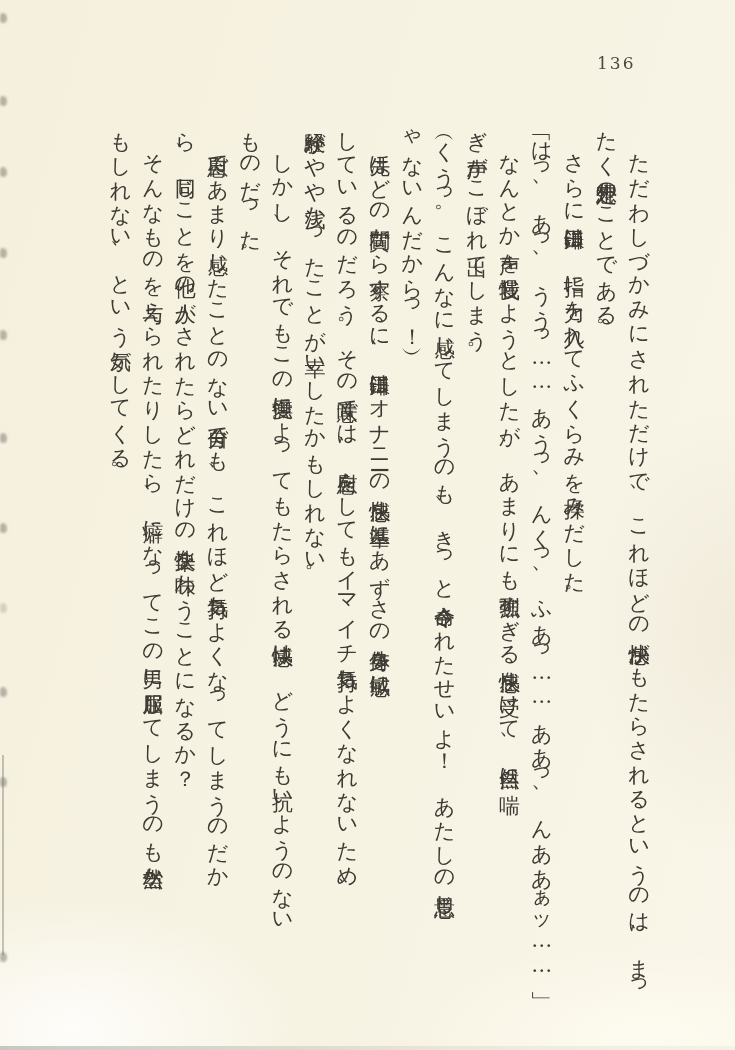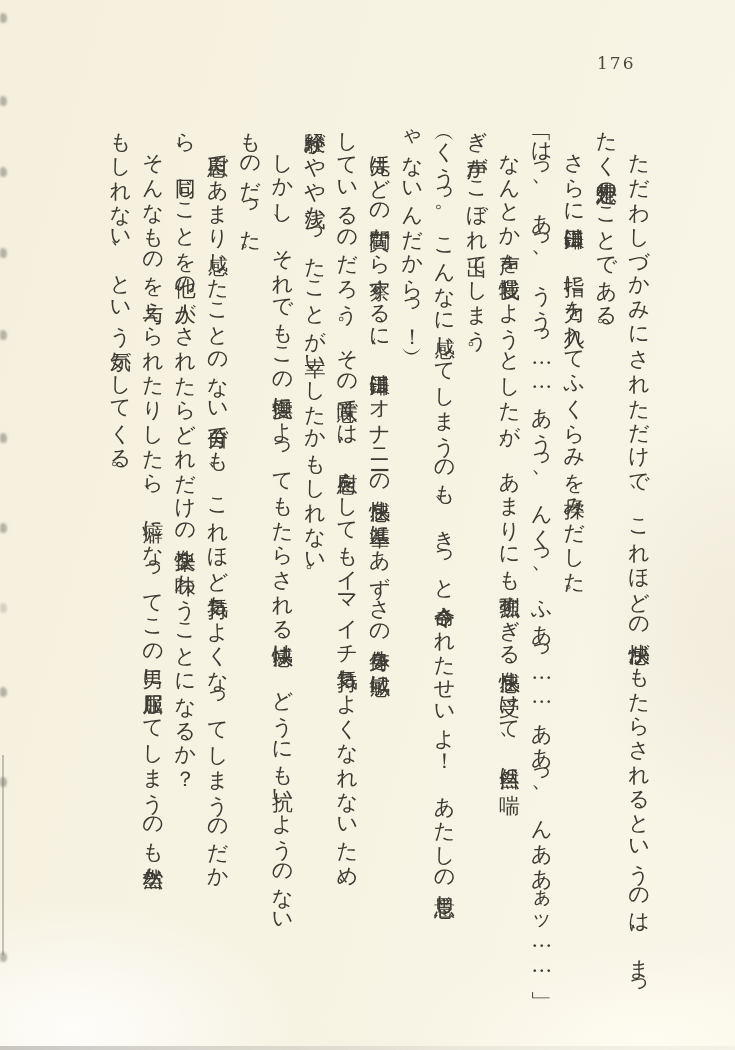--- a/index.html
+++ b/index.html
@@ -74,7 +74,7 @@
 
 <div class="page">
 
-  <div class="page-number">176</div>
+  <div class="page-number">136</div>
 
   <div class="text-area">
     <div class="line ind1">ただわしづかみにされただけで、これほどの快感がもたらされるというのは、まっ</div>

